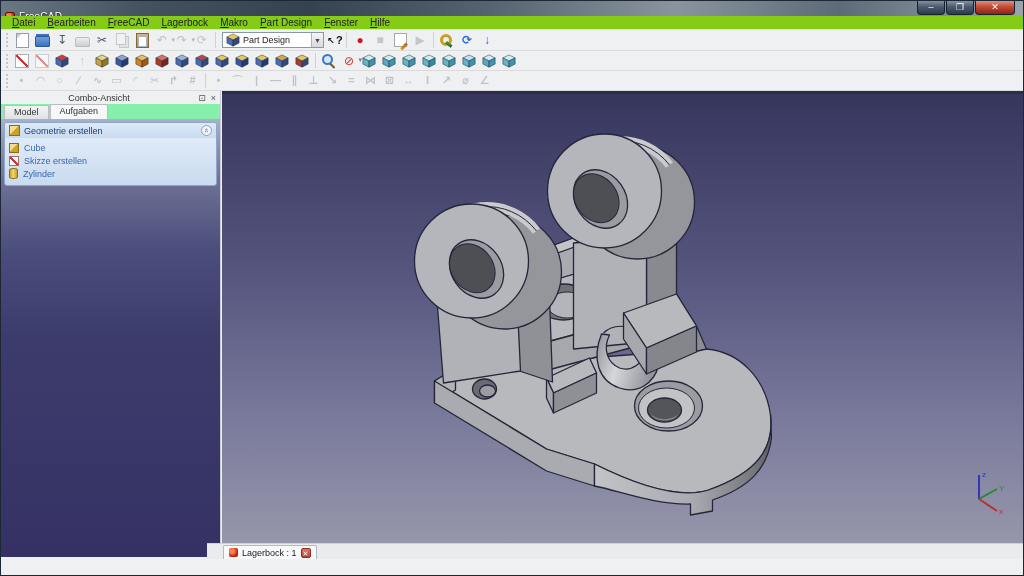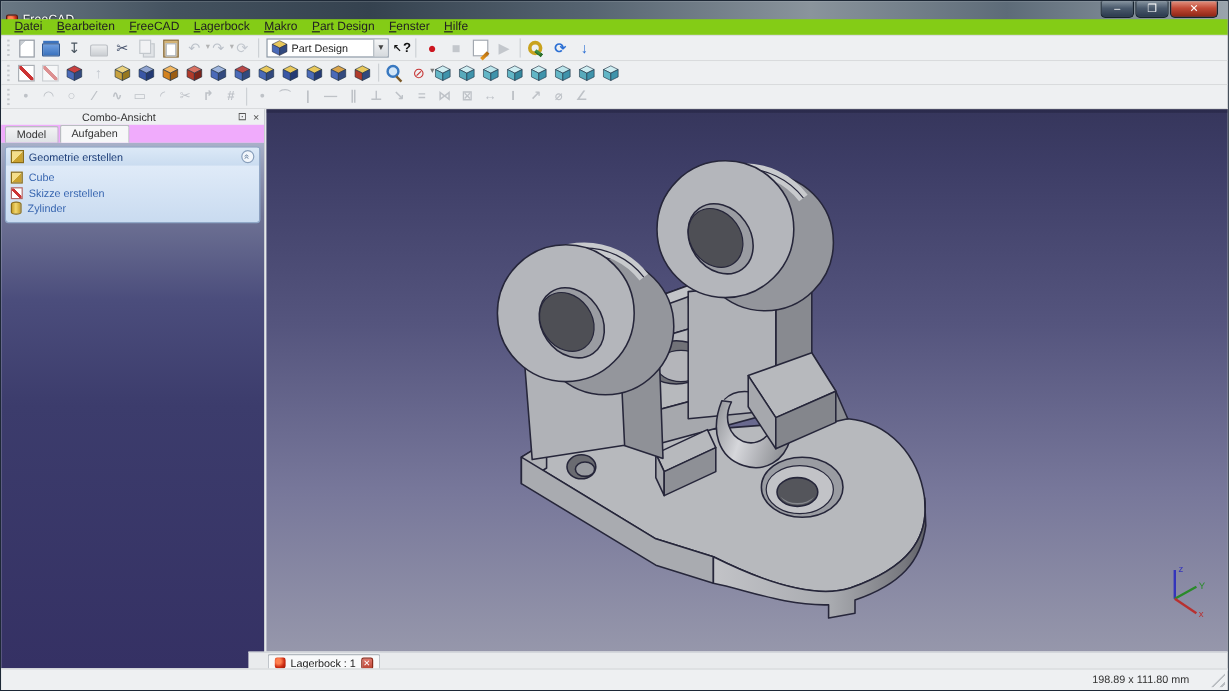--- a/index.html
+++ b/index.html
@@ -70,7 +70,7 @@
   .dock-header { height:13px; display:flex; align-items:center; font-size:9px; color:#333; padding:0 4px; background:#eef0f2; }
   .dock-header .dtitle { flex:1;text-align:center; }
   .dock-header .hbtn { font-size:9px; color:#555; margin-left:5px; }
-  .dock-tabs { height:15px; display:flex; align-items:center; padding-left:3px; background:#f0abfc; }
+  .dock-tabs { height:15px; display:flex; align-items:center; padding-left:3px; background:#86efac; }
   .dtab { font-size:9px; color:#333; padding:1px 9px 2px; border:1px solid #b9bdc1; border-bottom:none; border-radius:2px 2px 0 0; background:linear-gradient(#f2f3f4,#dfe2e5); margin-right:1px; }
   .dtab.active { background:#f6f7f8; position:relative; z-index:2; padding-bottom:3px; }
   .dock-body { position:absolute; left:0; right:0; top:28px; bottom:0;

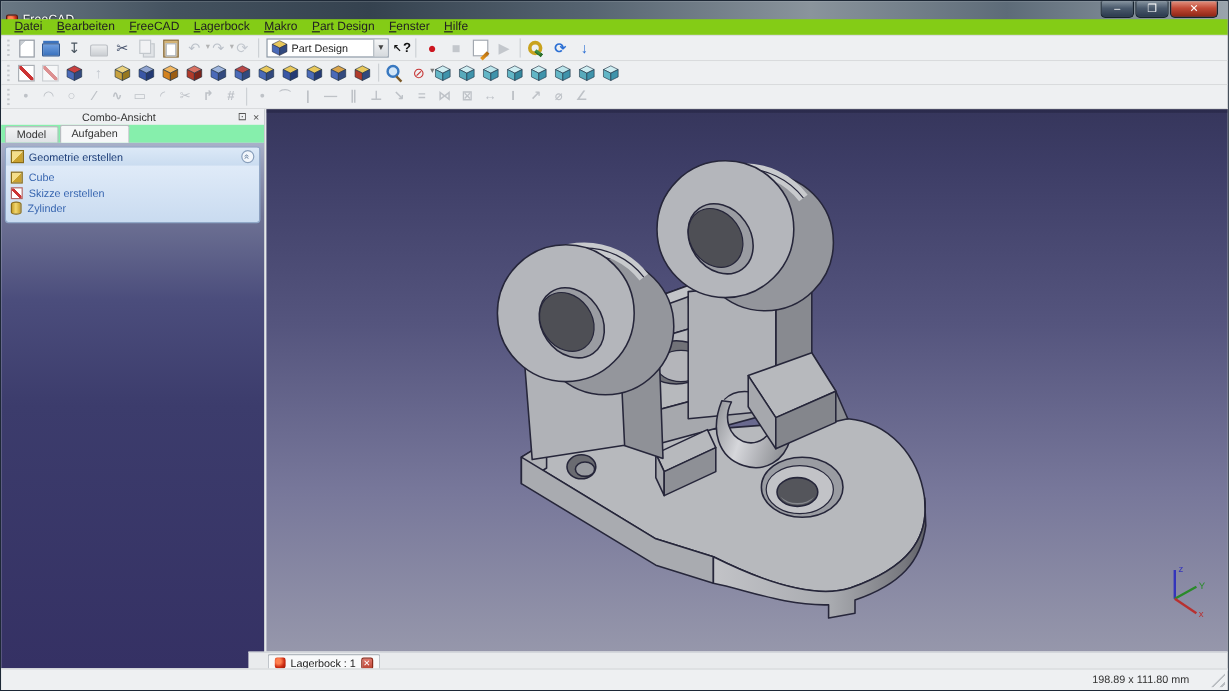--- a/index.html
+++ b/index.html
@@ -501,10 +501,6 @@
     </div>
   </div>
 
-  <div class="statusbar">
-    <span class="dims">198.89 x 111.80 mm</span>
-    <span class="sizegrip"></span>
-  </div>
 
 </div>
 

